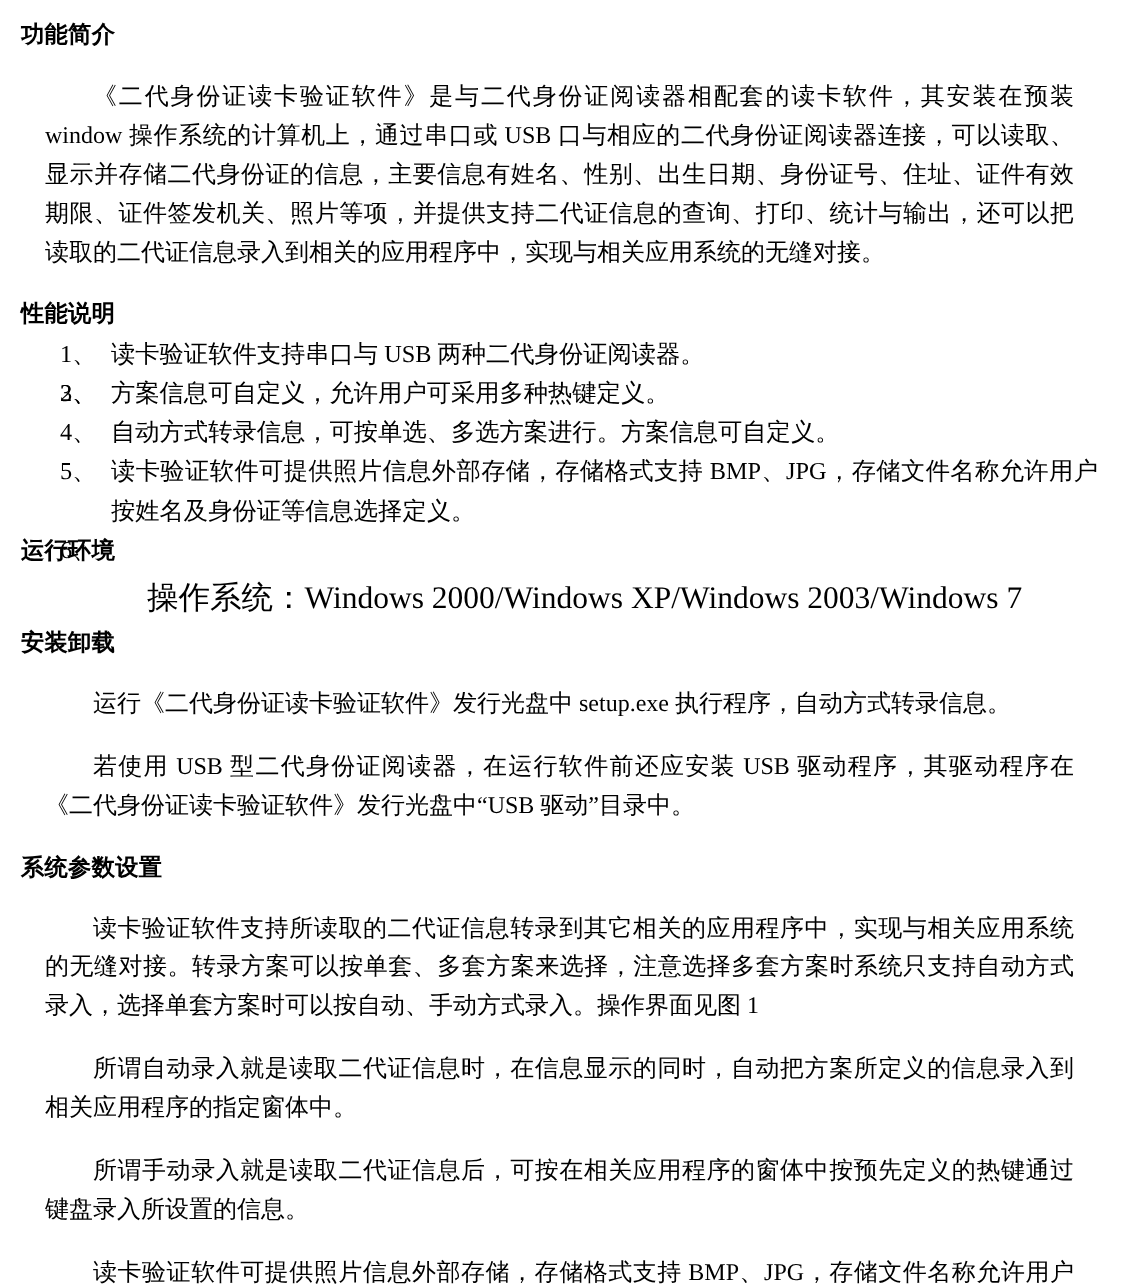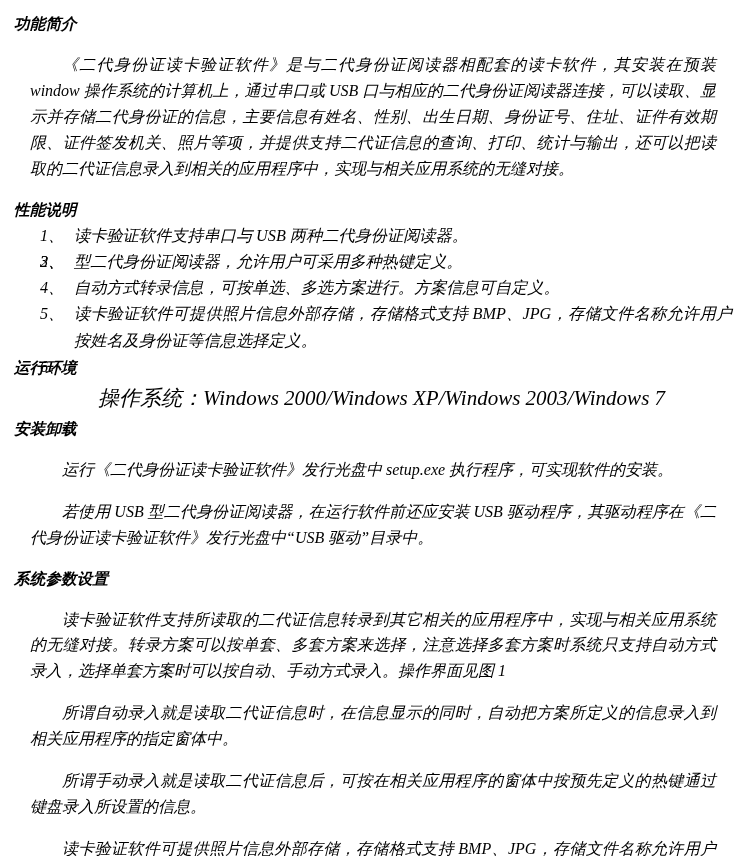--- a/index.html
+++ b/index.html
@@ -19,7 +19,6 @@
     box-sizing: border-box;
     padding: 10px 18px 0 14px;
     position: relative;
-    font-style: italic;
   }
   .section-title {
     font-family: "Liberation Sans", "DejaVu Sans", sans-serif;

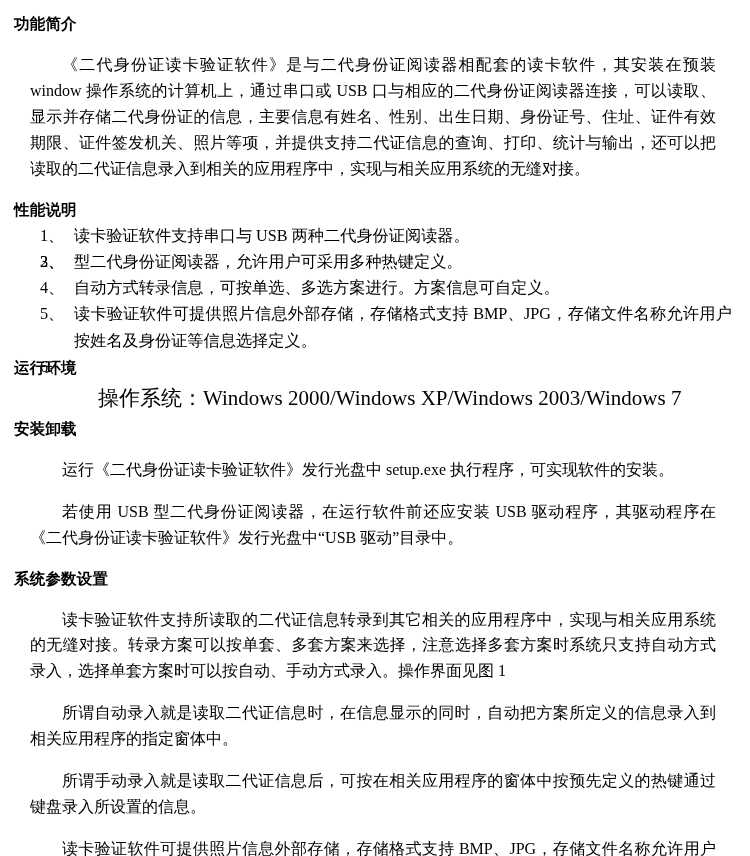--- a/index.html
+++ b/index.html
@@ -81,7 +81,7 @@
     </li>
     <li>
       <span class="num">3、</span>
-      <span>型二代身份证阅读器，允许用户可采用多种热键定义。</span>
+      <span>方案信息可自定义，允许用户可采用多种热键定义。</span>
     </li>
     <li>
       <span class="num">4、</span>

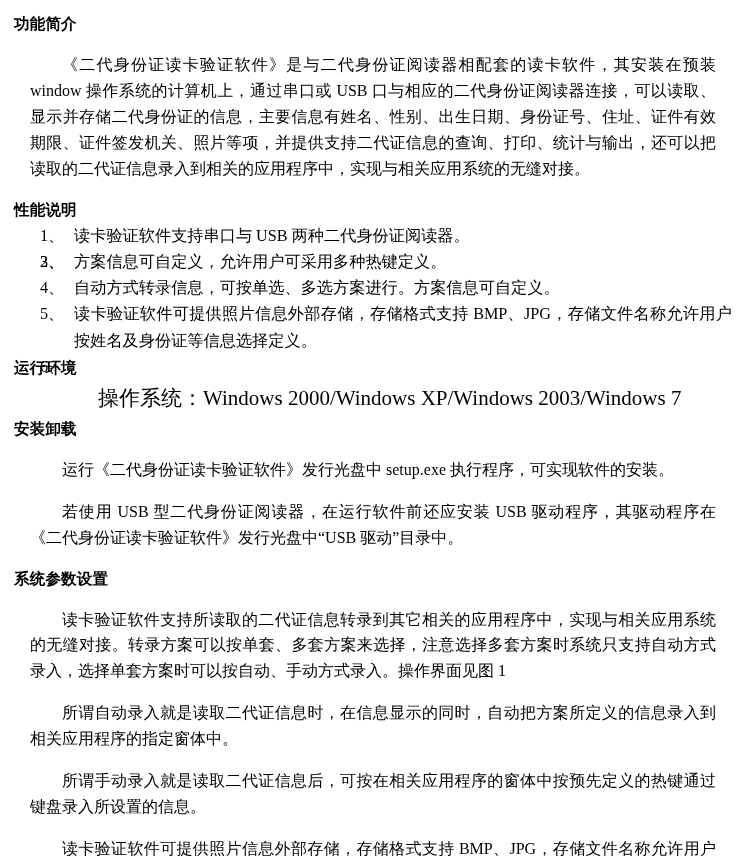--- a/index.html
+++ b/index.html
@@ -100,7 +100,7 @@
   <p class="env-line">操作系统：Windows 2000/Windows XP/Windows 2003/Windows 7</p>
 
   <div class="section-title">安装卸载</div>
-  <p class="para">运行《二代身份证读卡验证软件》发行光盘中 setup.exe 执行程序，可实现软件的安装。</p>
+  <p class="para">运行《二代身份证读卡验证软件》发行光盘中 setup.exe 执行程序，自动方式转录信息。</p>
   <p class="para">若使用 USB 型二代身份证阅读器，在运行软件前还应安装 USB 驱动程序，其驱动程序在《二代身份证读卡验证软件》发行光盘中“USB 驱动”目录中。</p>
 
   <div class="section-title">系统参数设置</div>

